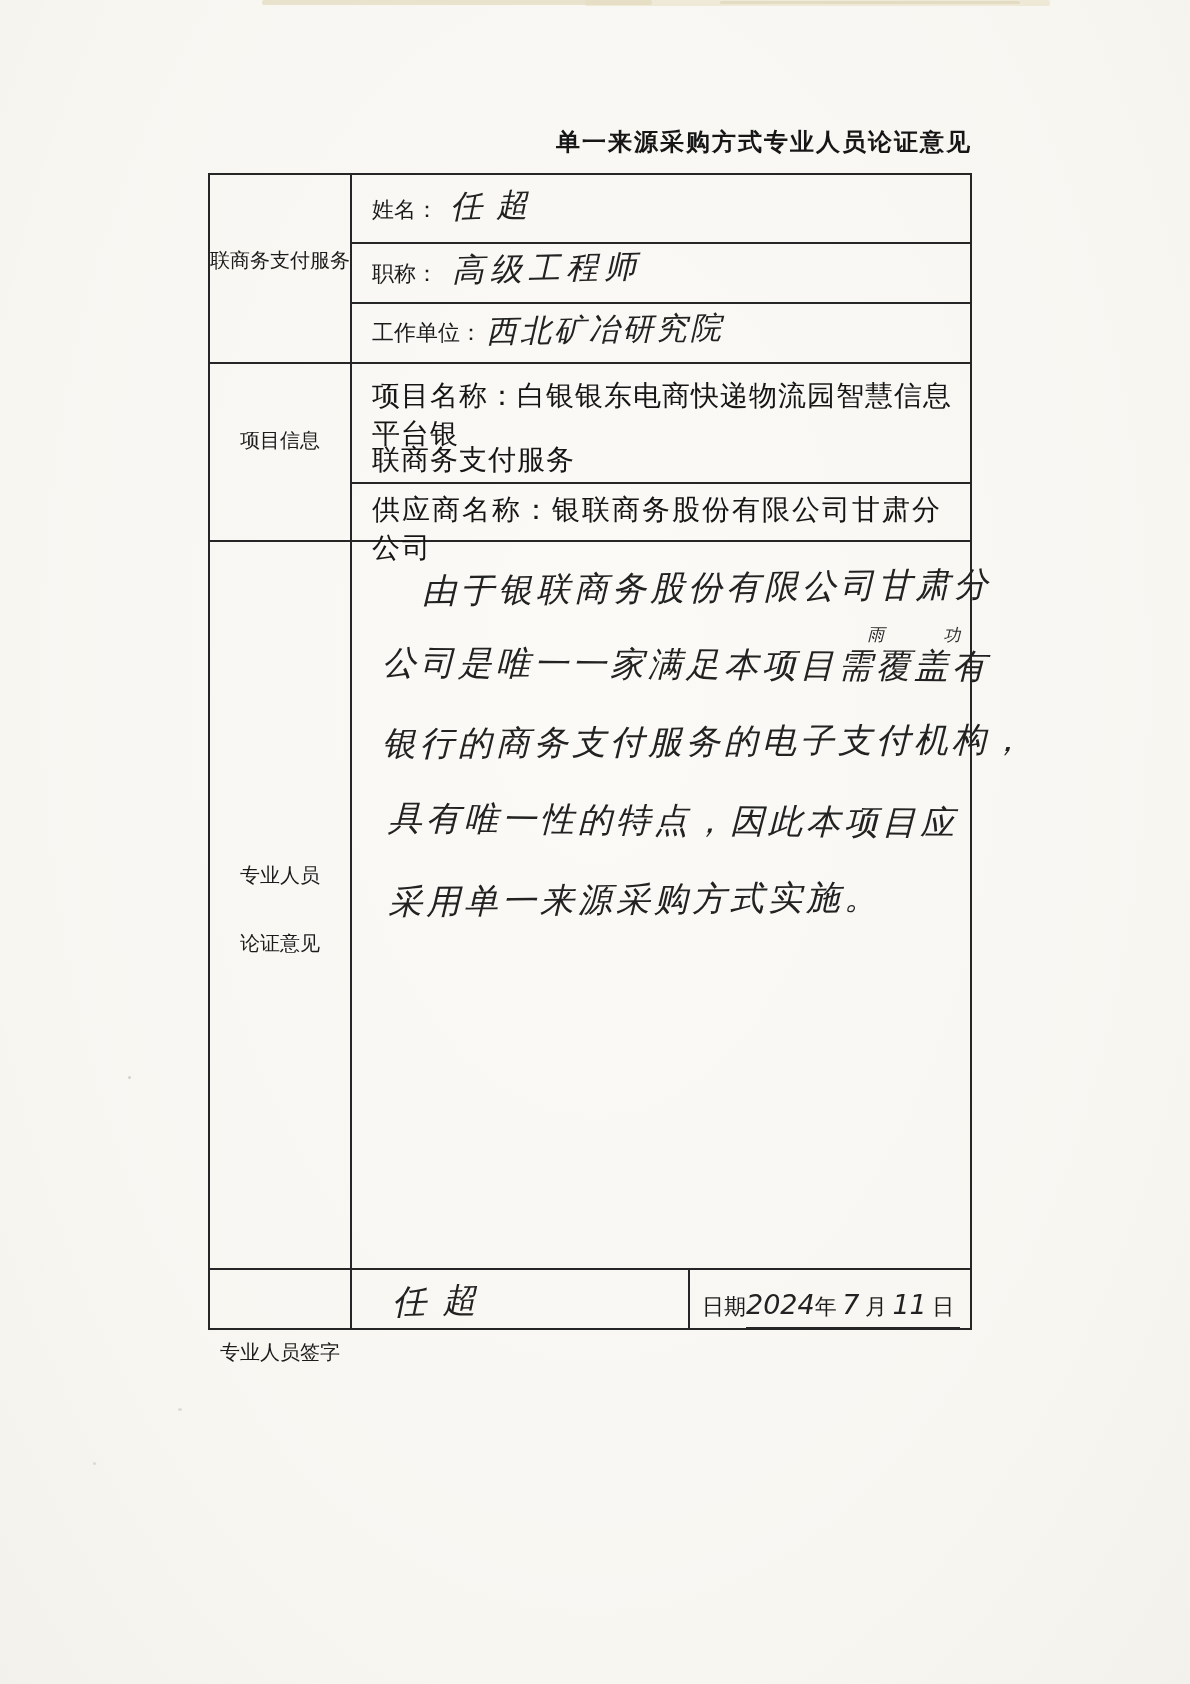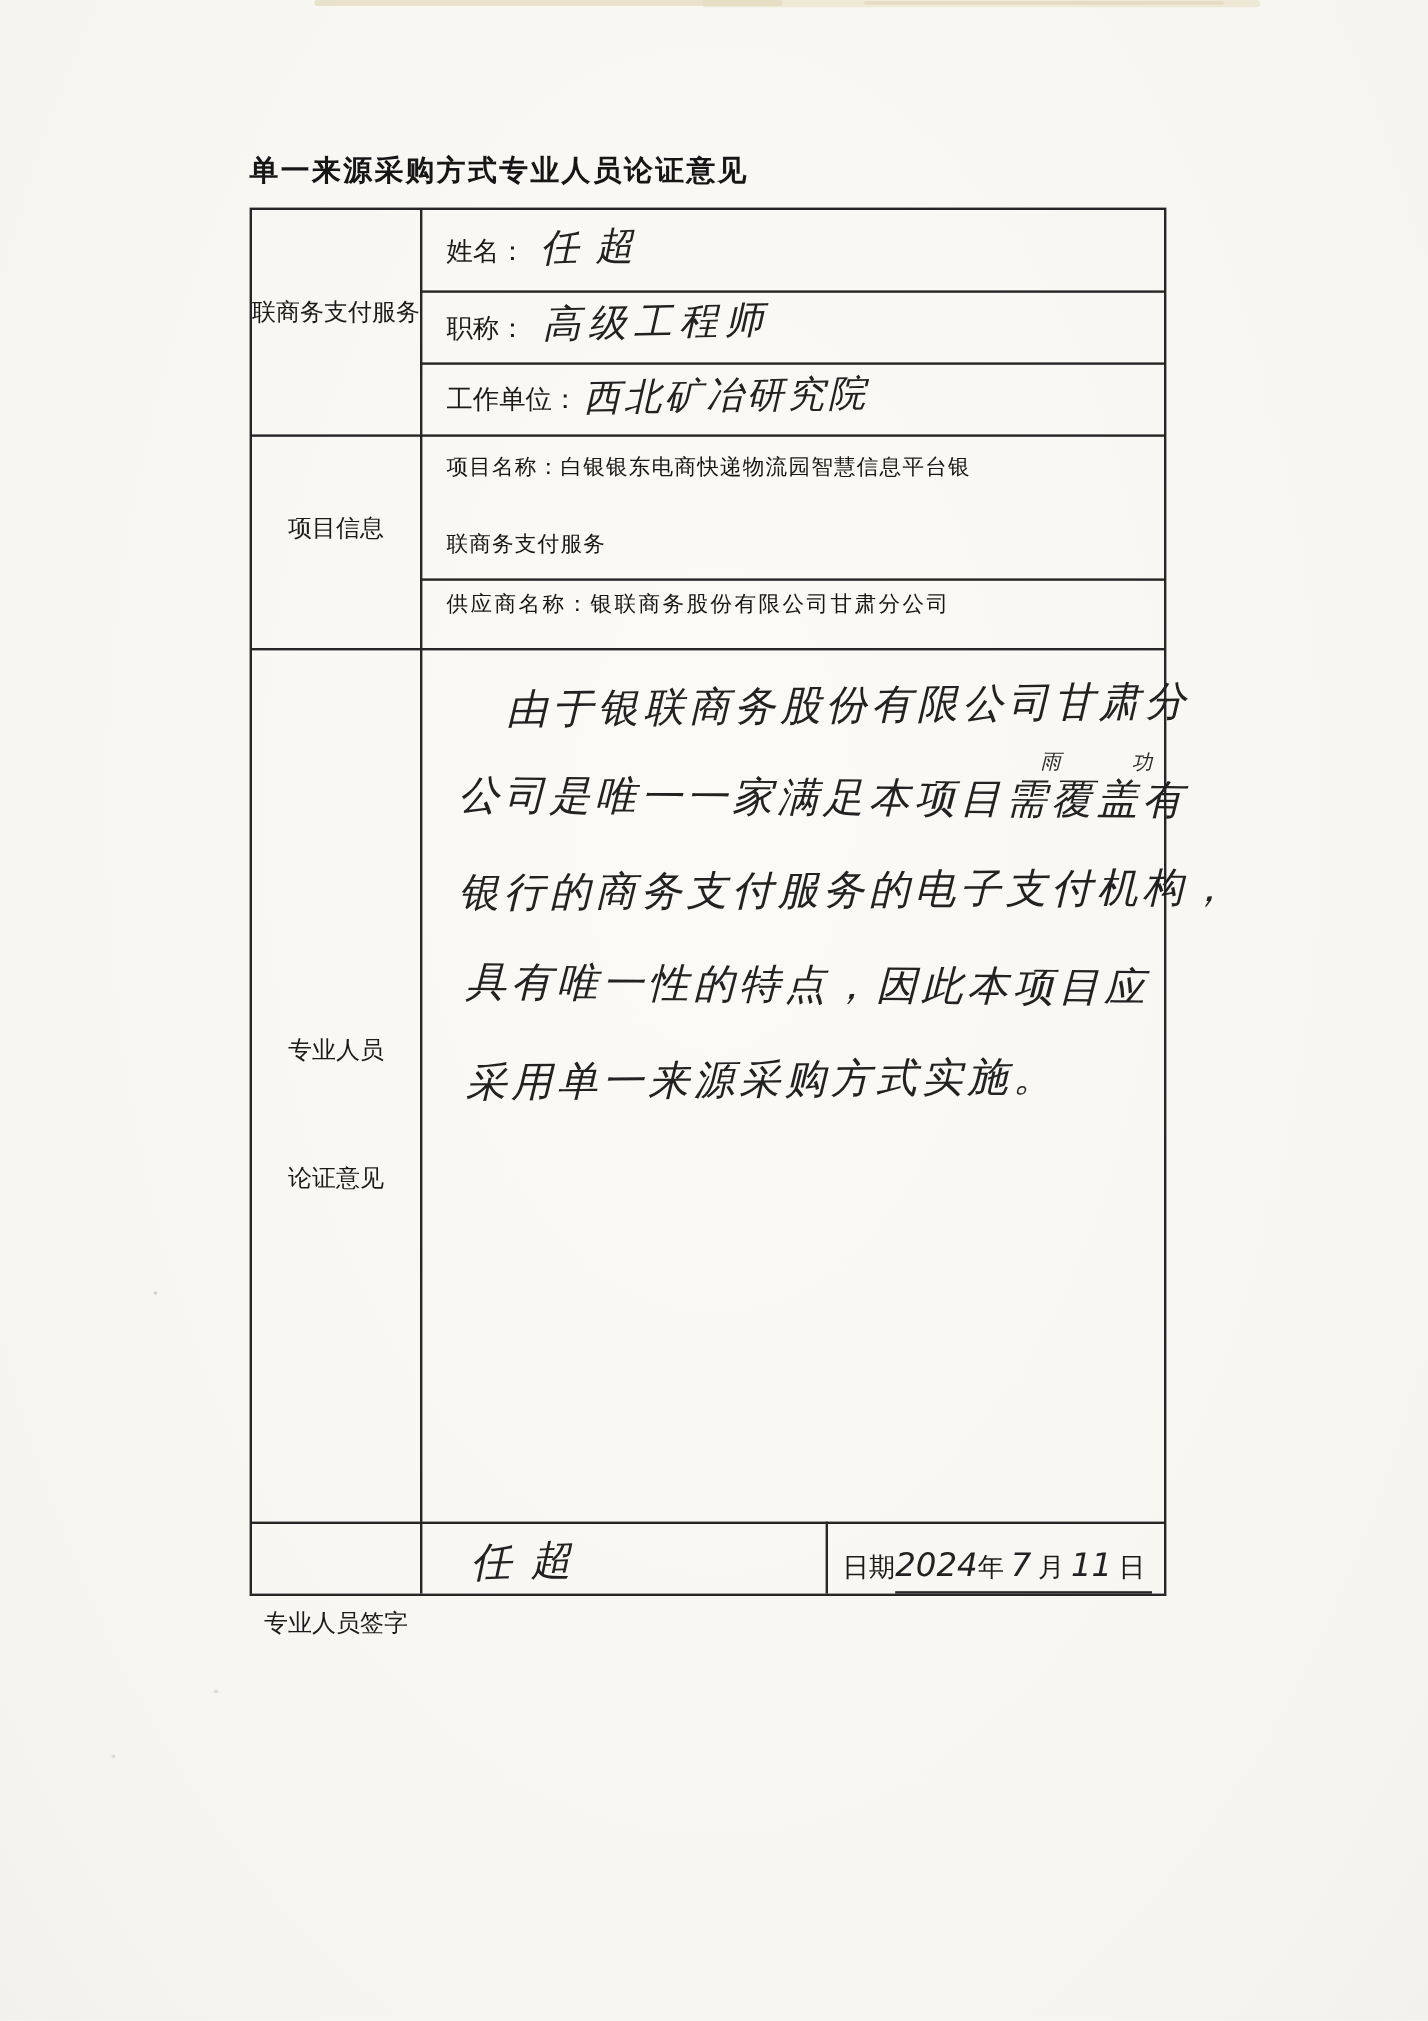--- a/index.html
+++ b/index.html
@@ -17,7 +17,7 @@
   
   .doc-title{
     position:absolute;left:208px;top:126px;width:764px;
-    text-align:left;font-size:24px;font-weight:bold;letter-spacing:2px;color:#161616;
+    text-align:right;font-size:24px;font-weight:bold;letter-spacing:2px;color:#161616;
   }
   
   .tbl{

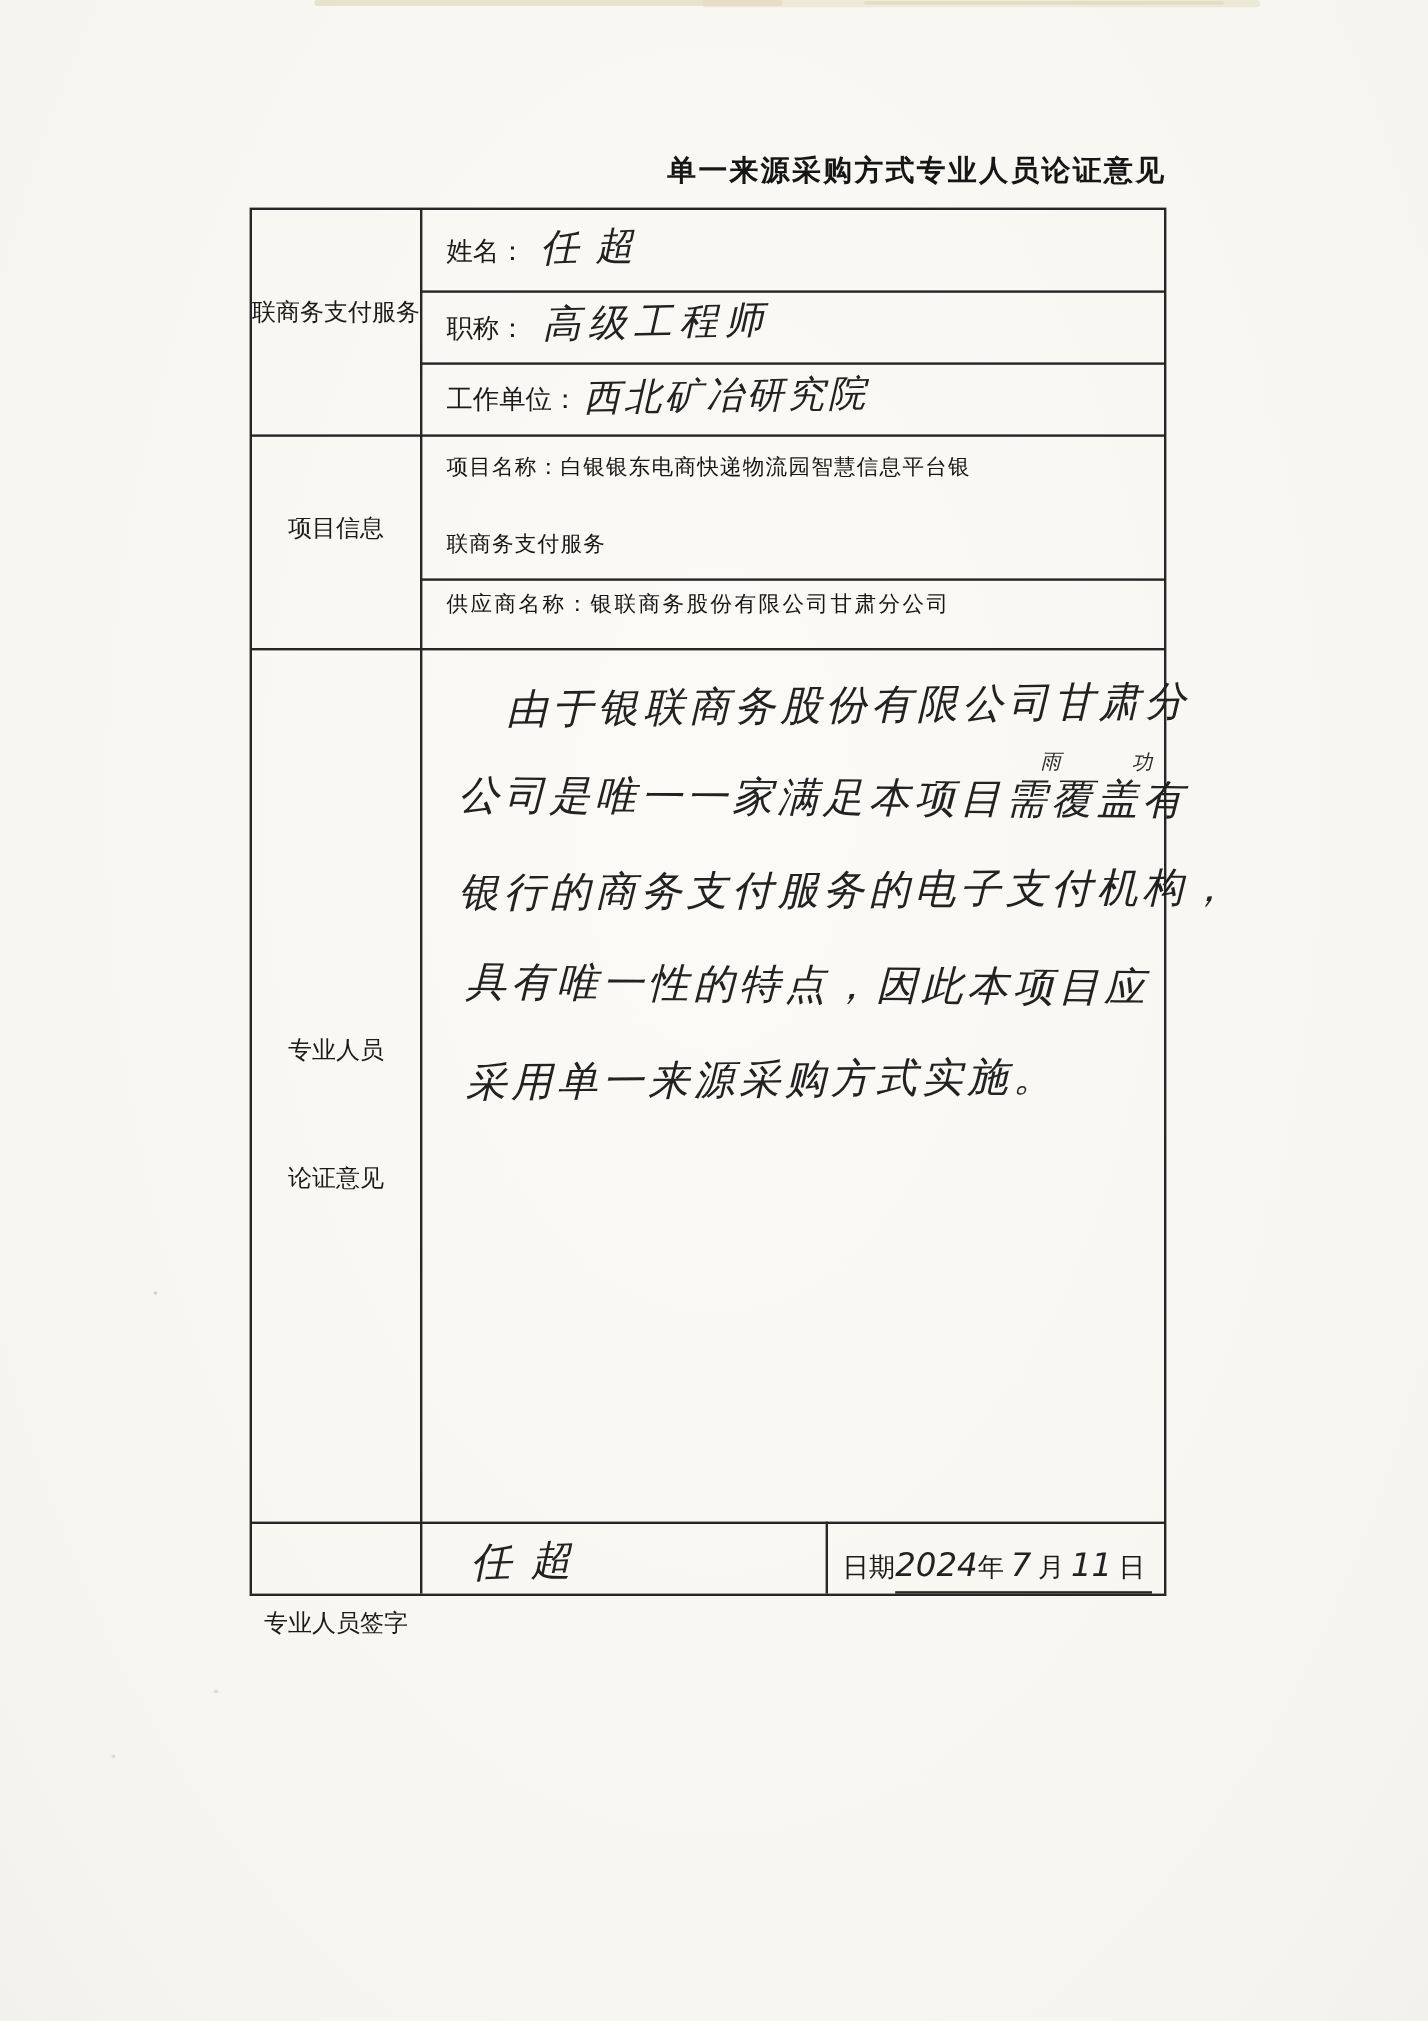--- a/index.html
+++ b/index.html
@@ -32,7 +32,7 @@
   .vline.date{left:478px;top:1093px;bottom:0;}
   .cellabel{position:absolute;left:0;width:140px;text-align:center;font-size:20px;color:#1b1b1b;}
   .flabel{position:absolute;font-size:22px;color:#1b1b1b;}
-  .ptext{position:absolute;font-size:18px;color:#161616;letter-spacing:1px;}
+  .ptext{position:absolute;font-size:28px;color:#161616;letter-spacing:1px;}
   
   .hw{
     position:absolute;font-family:"DejaVu Sans", sans-serif;font-style:italic;

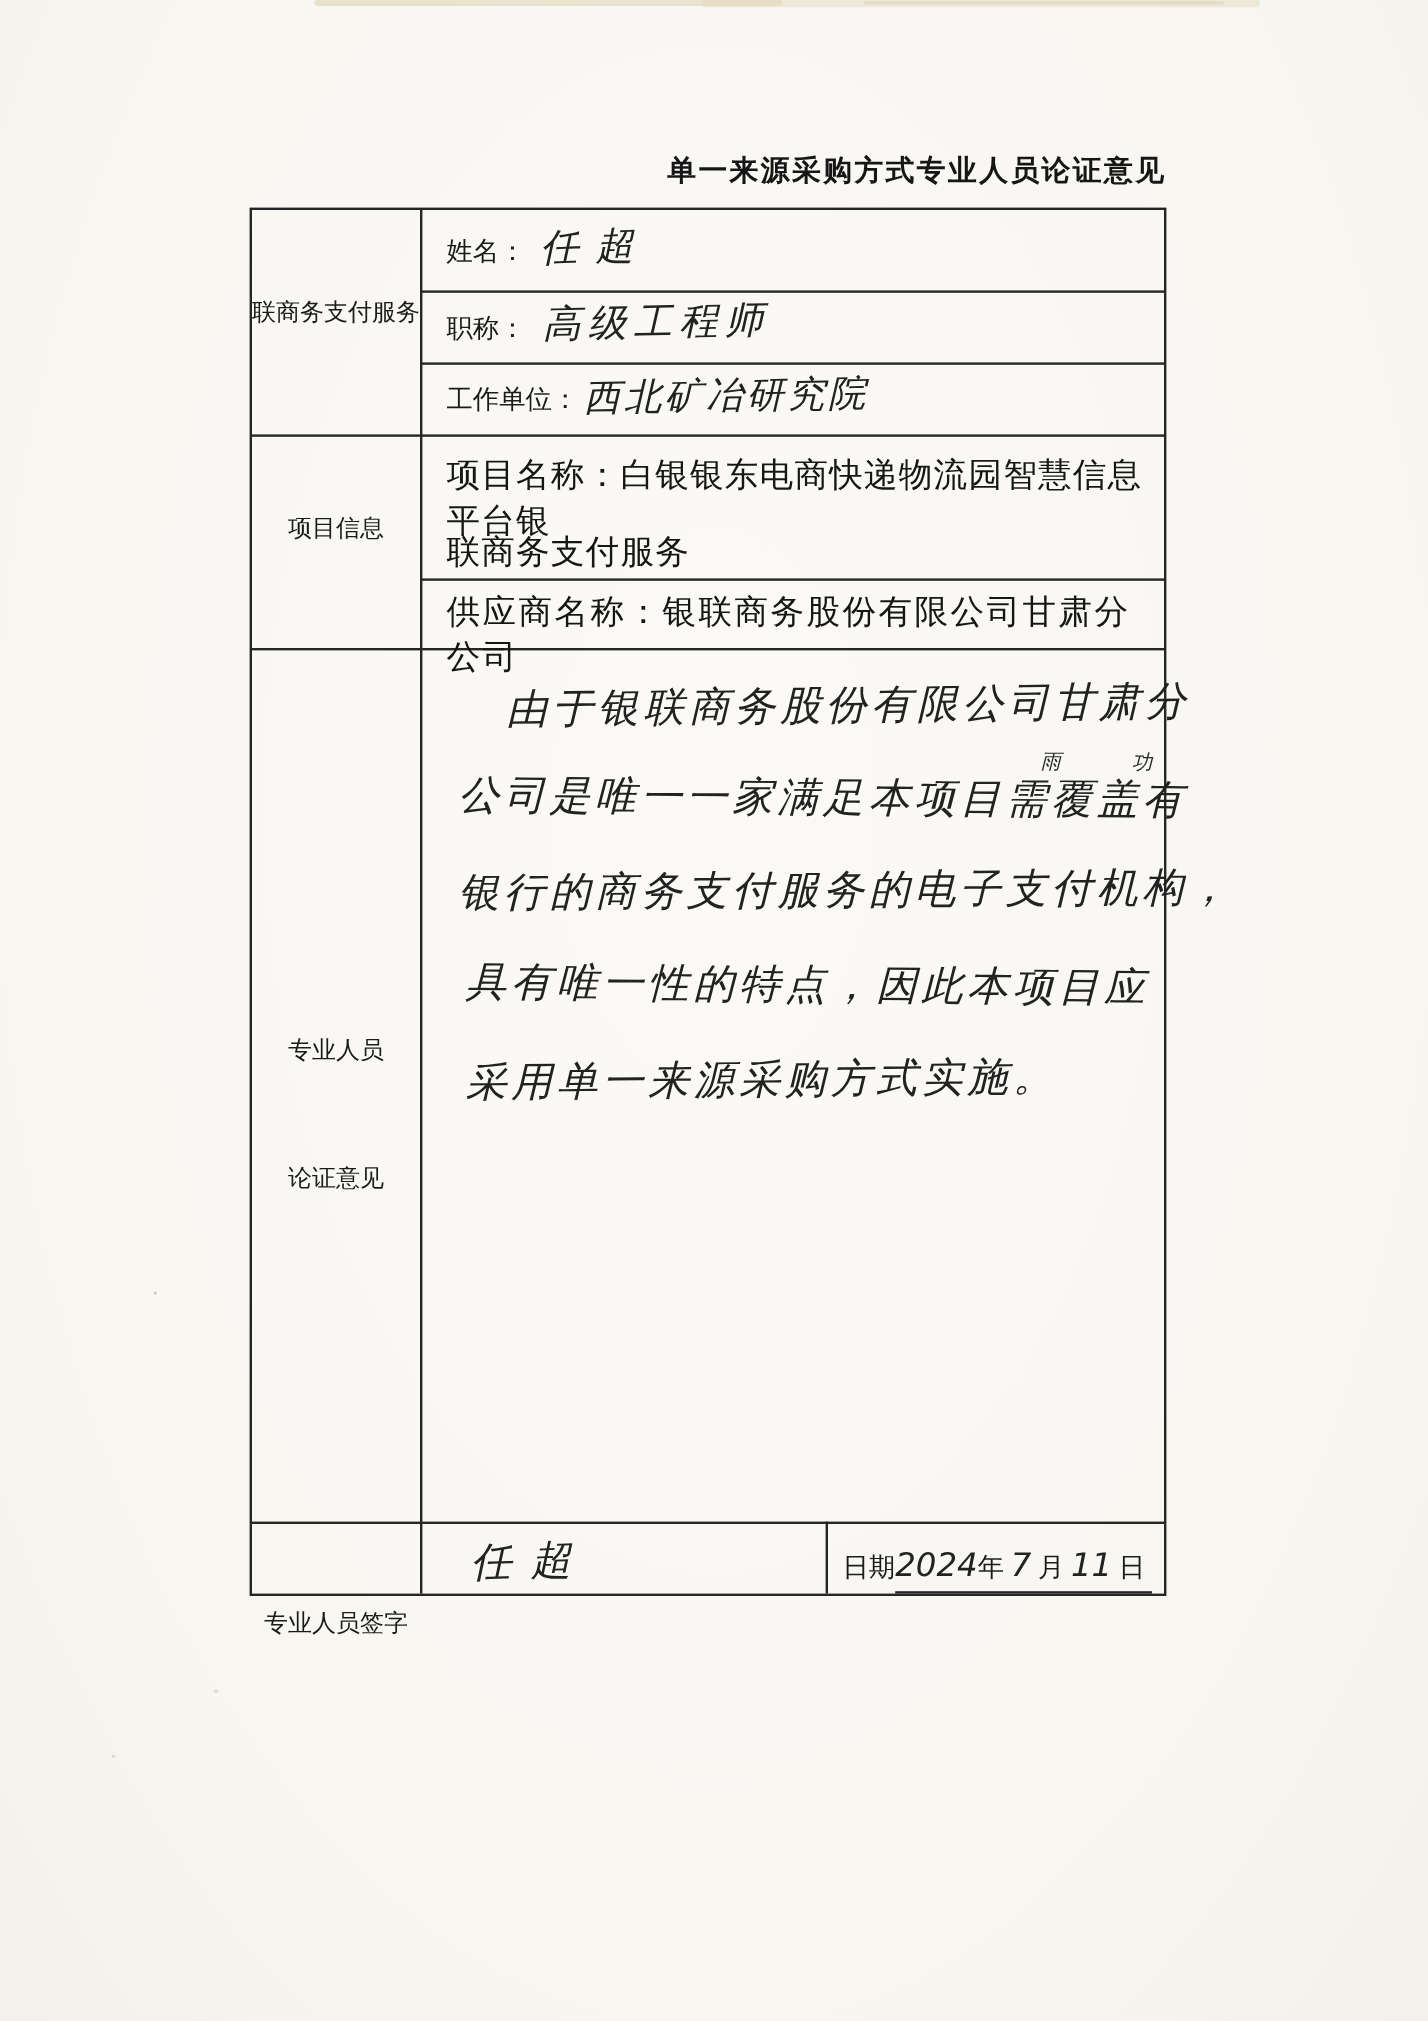--- a/index.html
+++ b/index.html
@@ -101,7 +101,7 @@
     <div class="ptext" style="left:162px;top:316px;letter-spacing:2px;">供应商名称：银联商务股份有限公司甘肃分公司</div>
 
     <div class="cellabel" style="top:687px;">专业人员</div>
-    <div class="cellabel" style="top:755px;margin-top:38px;">论证意见</div>
+    <div class="cellabel" style="top:755px;">论证意见</div>
 
     <div class="hw hw-line r1" style="left:212px;top:390px;">由于银联商务股份有限公司甘肃分</div>
 

